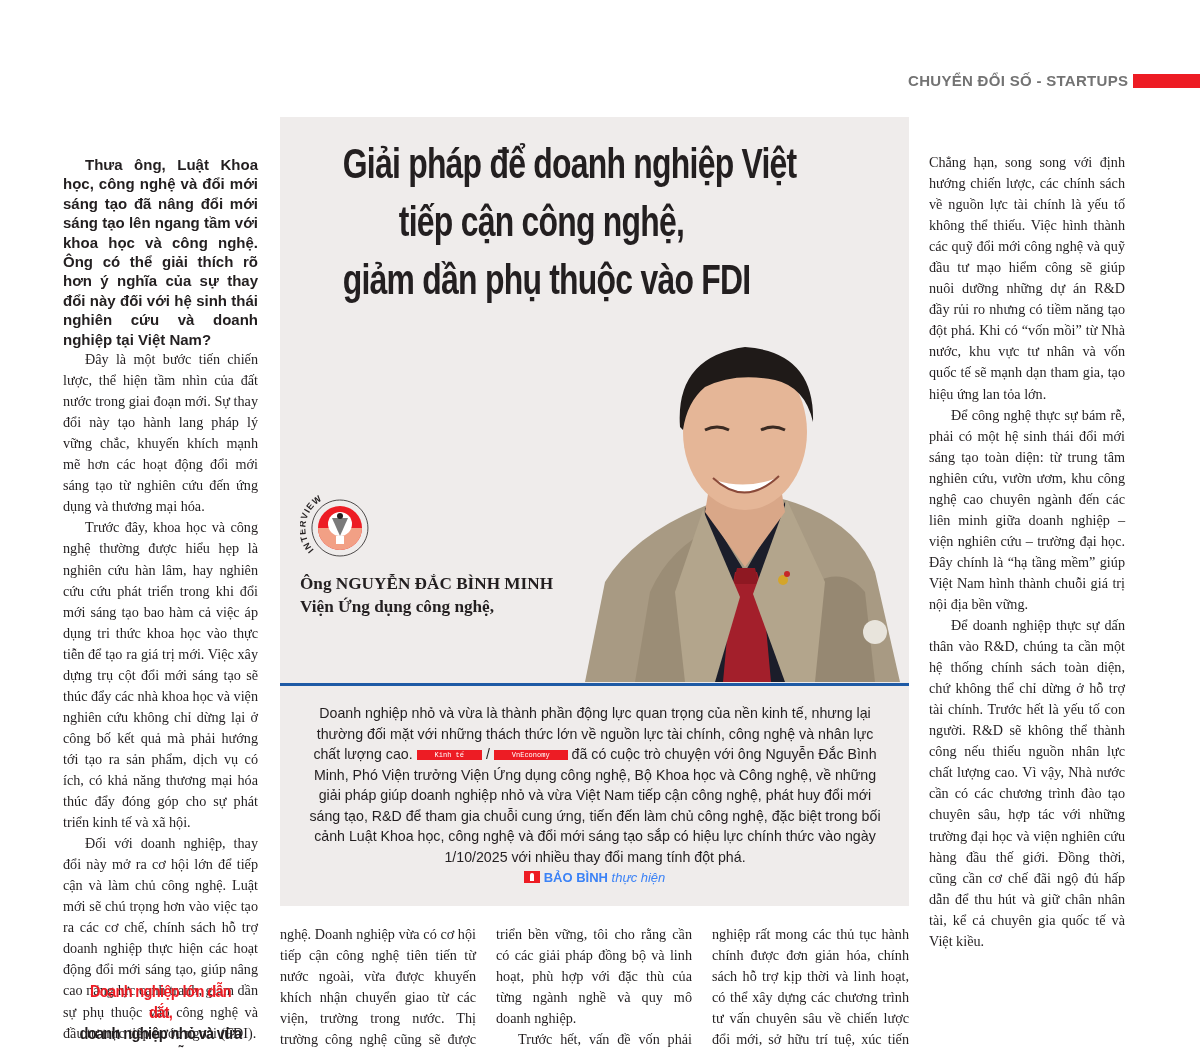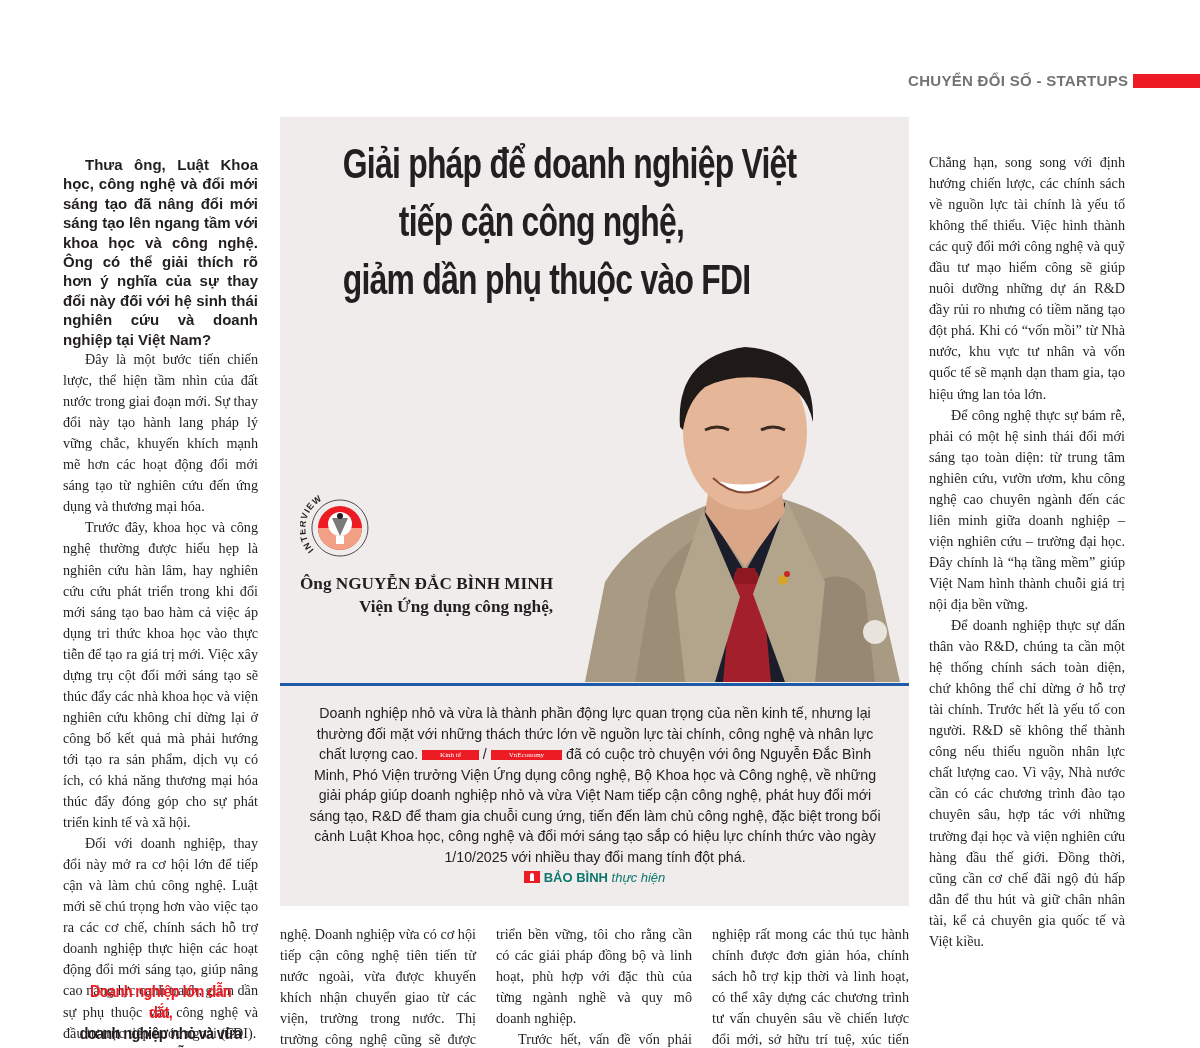--- a/index.html
+++ b/index.html
@@ -33,7 +33,7 @@
 
   .badge { left:300px; top:488px; width:80px; height:80px; }
   .interviewee { left:300px; top:573px; font-family:"Liberation Serif", serif; font-weight:bold; font-size:17.2px; line-height:22.5px; color:#231f20; white-space:nowrap; }
-  .interviewee span { display:block;text-align:right; }
+  .interviewee span { display:block; }
 
   .lede { left:303px; top:703px; width:584px; text-align:center; font-family:"Liberation Sans", sans-serif; font-size:14.2px; line-height:20.5px; color:#231f20; }
   .logo-chip { display:inline-block; background:#ed1c24; color:#fff; font-family:Liberation Serif, serif; font-size:7px; line-height:10px; padding:0 18px; vertical-align:2px; }

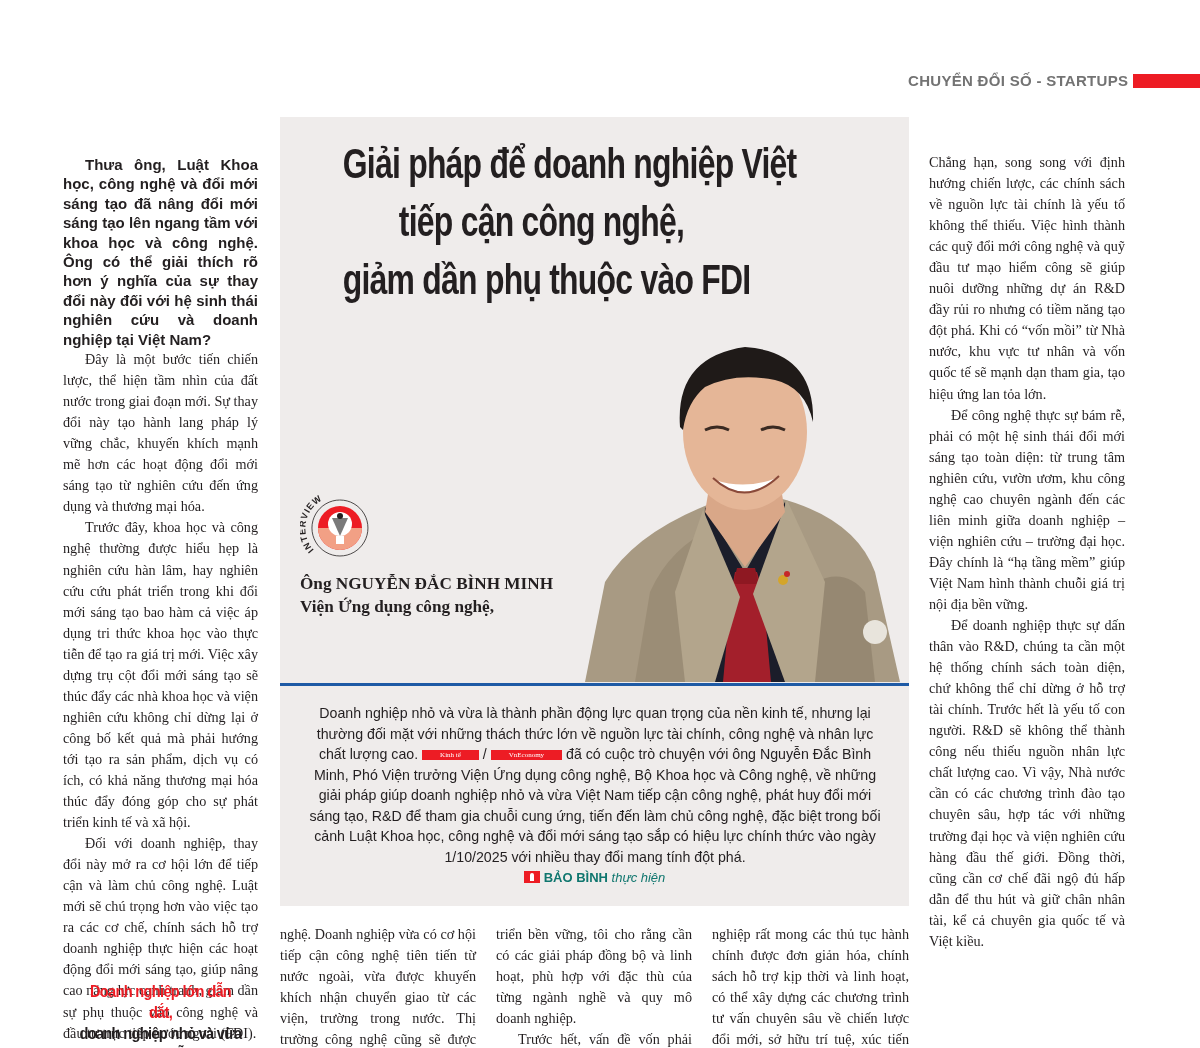--- a/index.html
+++ b/index.html
@@ -36,7 +36,7 @@
   .interviewee span { display:block; }
 
   .lede { left:303px; top:703px; width:584px; text-align:center; font-family:"Liberation Sans", sans-serif; font-size:14.2px; line-height:20.5px; color:#231f20; }
-  .logo-chip { display:inline-block; background:#ed1c24; color:#fff; font-family:Liberation Serif, serif; font-size:7px; line-height:10px; padding:0 18px; vertical-align:2px; }
+  .logo-chip { display:inline-block; background:#ed1c24; color:#fff; font-family:Liberation Mono, monospace; font-size:7px; line-height:10px; padding:0 18px; vertical-align:2px; }
   .byline { left:280px; top:870px; width:629px; text-align:center; font-family:"Liberation Sans", sans-serif; font-size:13px; color:#0f766e; }
   .byline .ico { display:inline-block; width:16px; height:12px; background:#ed1c24; vertical-align:-1px; margin-right:4px; position:relative; }
   .byline .ico::after { content:""; position:absolute; left:6px; top:2px; width:4px; height:8px; background:#fff; border-radius:2px 2px 0 0; }

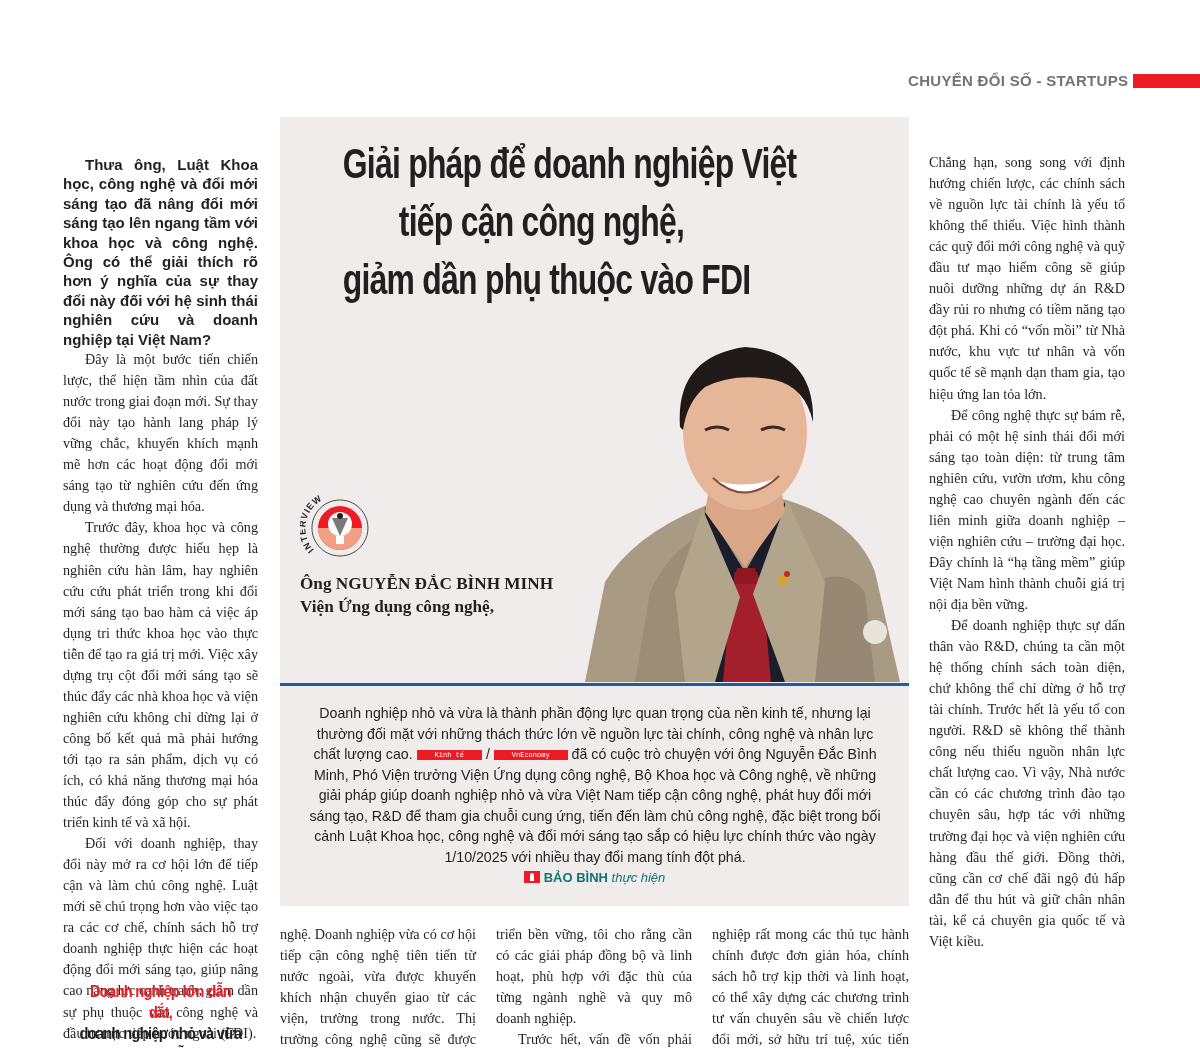--- a/index.html
+++ b/index.html
@@ -37,7 +37,7 @@
 
   .lede { left:303px; top:703px; width:584px; text-align:center; font-family:"Liberation Sans", sans-serif; font-size:14.2px; line-height:20.5px; color:#231f20; }
   .logo-chip { display:inline-block; background:#ed1c24; color:#fff; font-family:Liberation Mono, monospace; font-size:7px; line-height:10px; padding:0 18px; vertical-align:2px; }
-  .byline { left:280px; top:870px; width:629px; text-align:center; font-family:"Liberation Sans", sans-serif; font-size:13px; color:#0f766e; }
+  .byline { left:280px; top:870px; width:629px; text-align:center; font-family:"Liberation Sans", sans-serif; font-size:13px; color:#3b82f6; }
   .byline .ico { display:inline-block; width:16px; height:12px; background:#ed1c24; vertical-align:-1px; margin-right:4px; position:relative; }
   .byline .ico::after { content:""; position:absolute; left:6px; top:2px; width:4px; height:8px; background:#fff; border-radius:2px 2px 0 0; }
   .byline b { font-weight:bold; }

